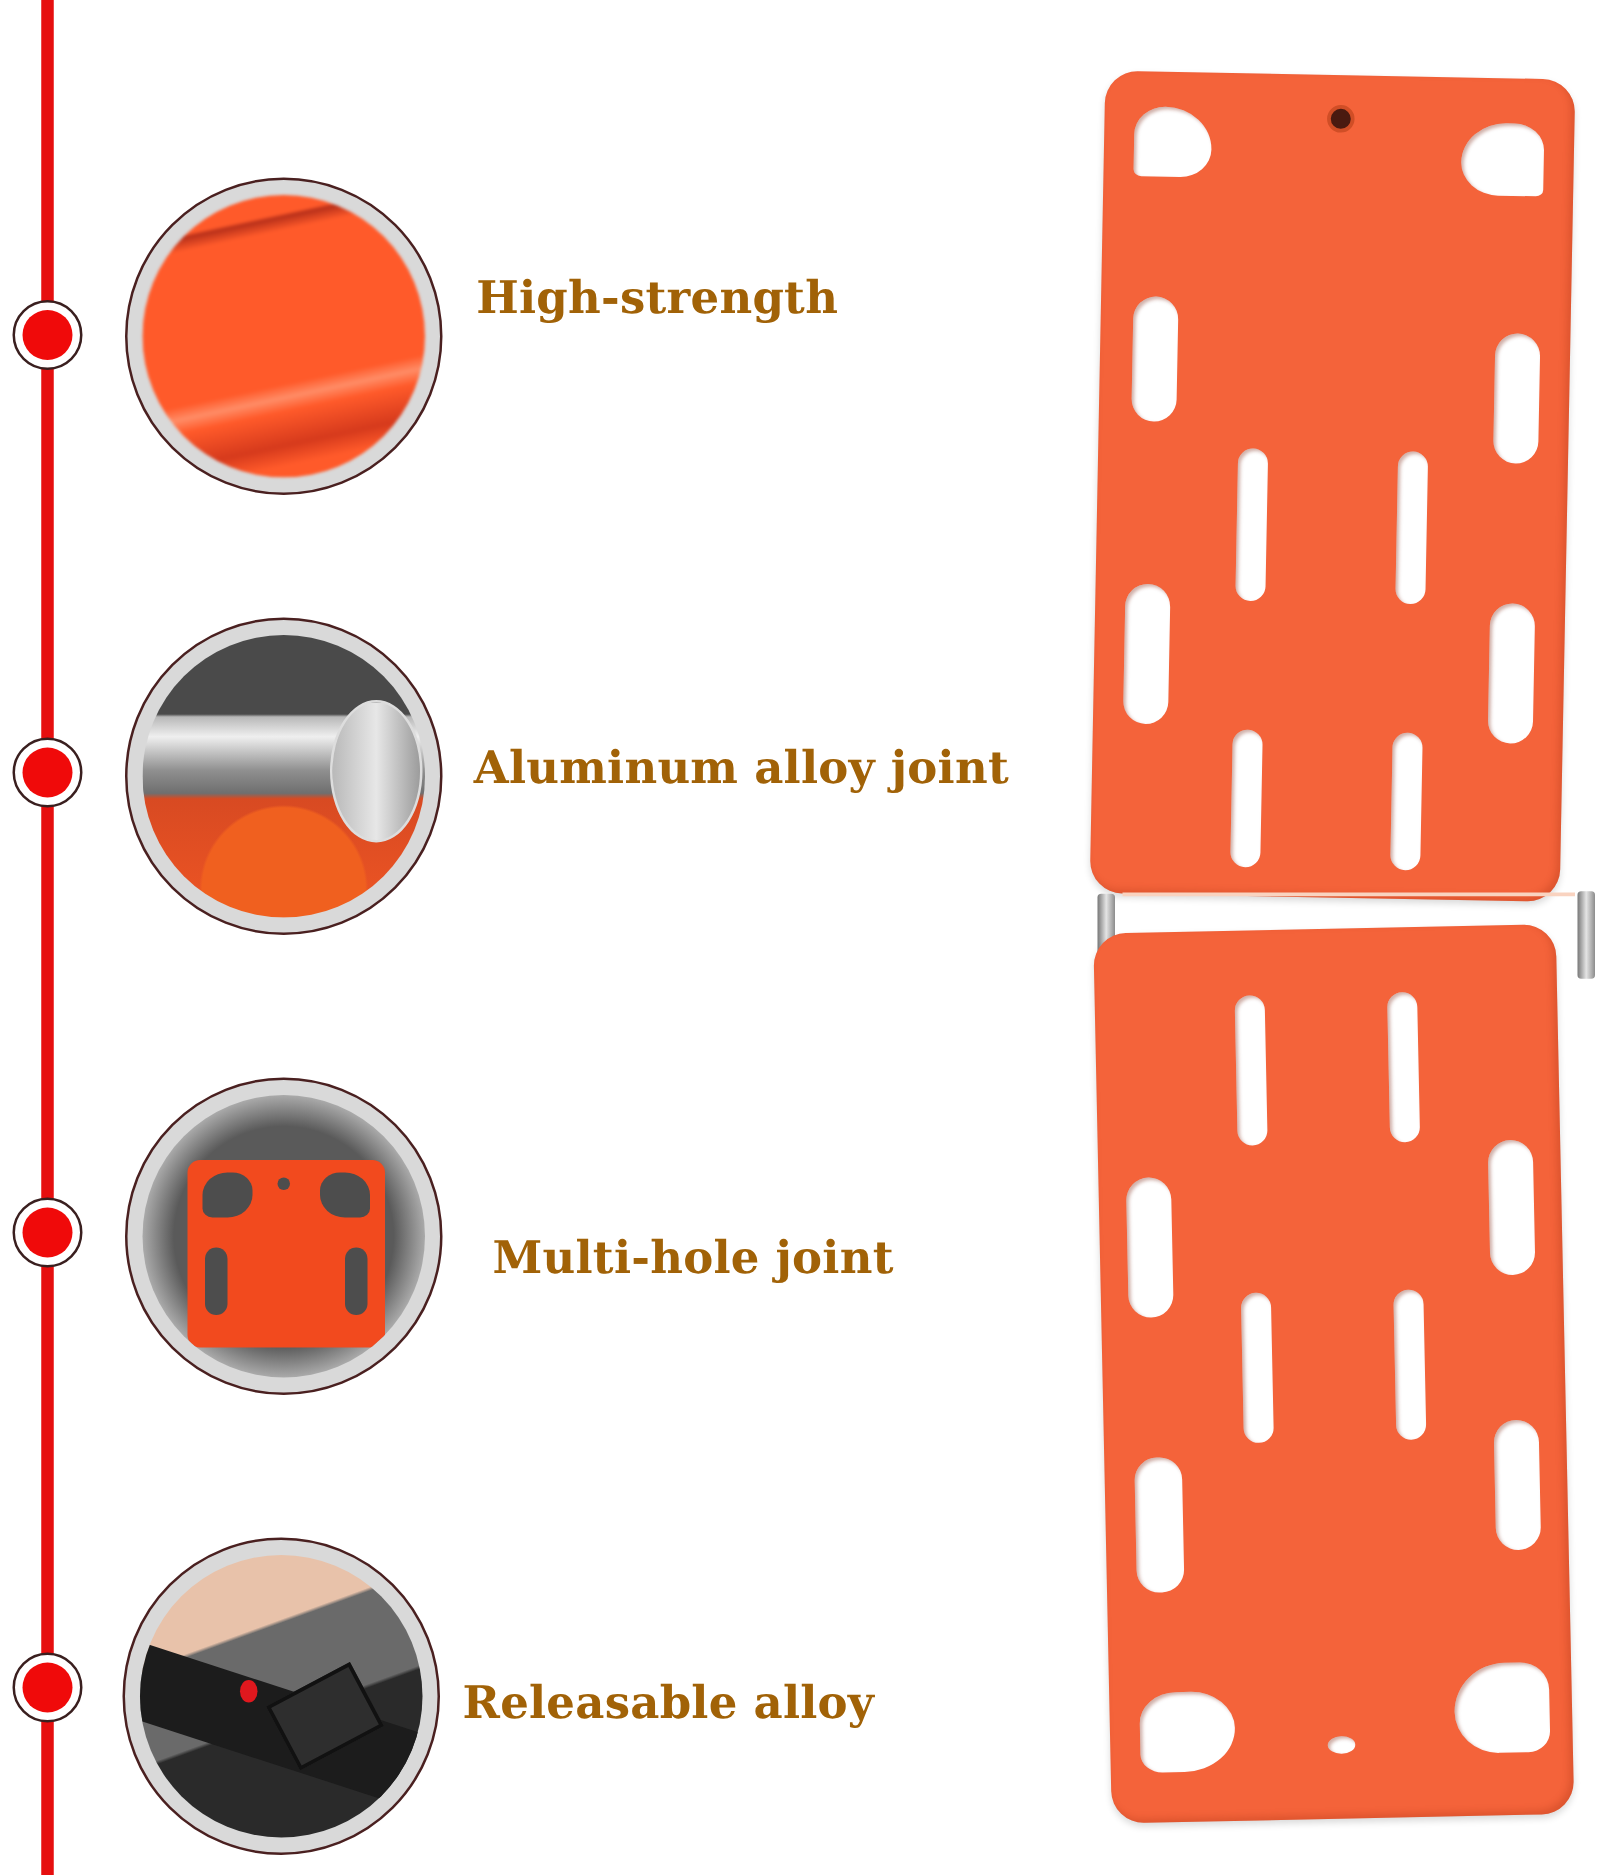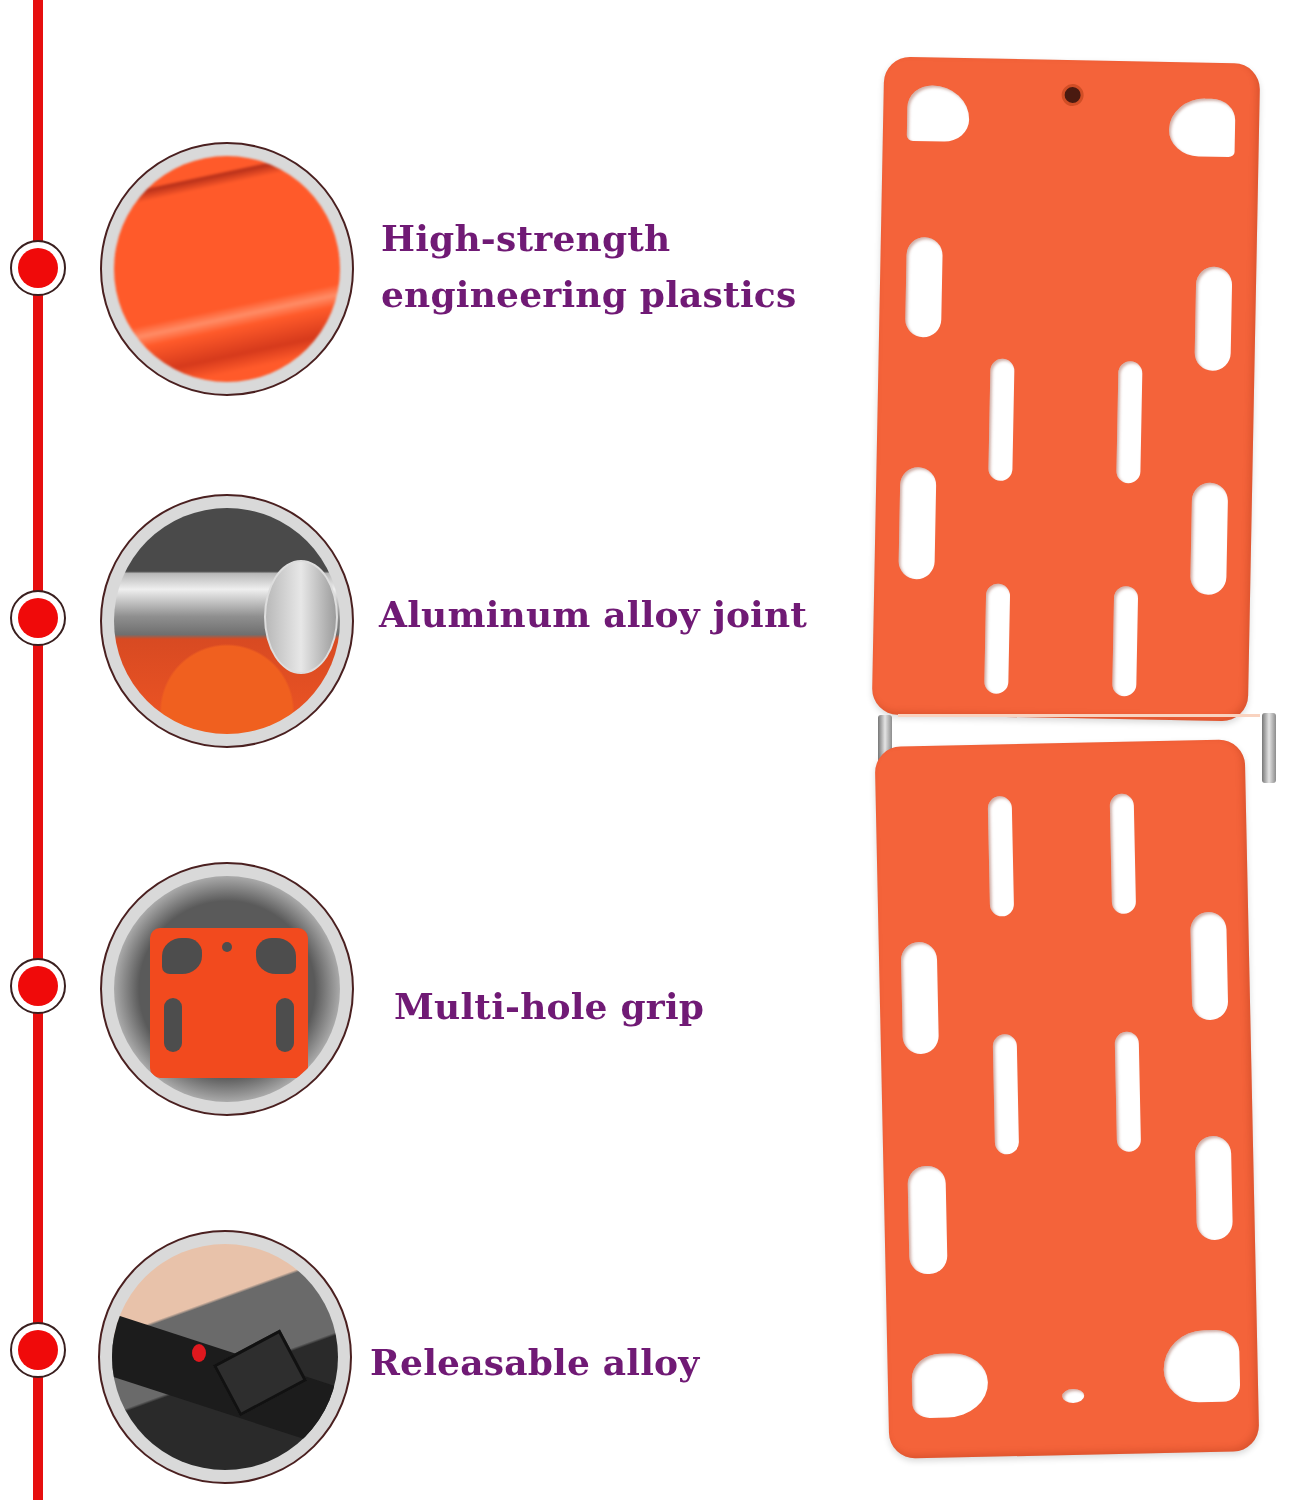--- a/index.html
+++ b/index.html
@@ -18,7 +18,7 @@
                     border:2px solid #4a2020; box-sizing:border-box; overflow:hidden;
                     background:#d9d9d9; }
   .feature-circle .inner { position:absolute; inset:12px; border-radius:50%; overflow:hidden; }
-  .feature-label { position:absolute; font-weight:bold; color:#701a75; font-size:36px; line-height:56px;
+  .feature-label { position:absolute; font-weight:bold; color:#a16207; font-size:36px; line-height:56px;
                    letter-spacing:0.2px; }
 
   

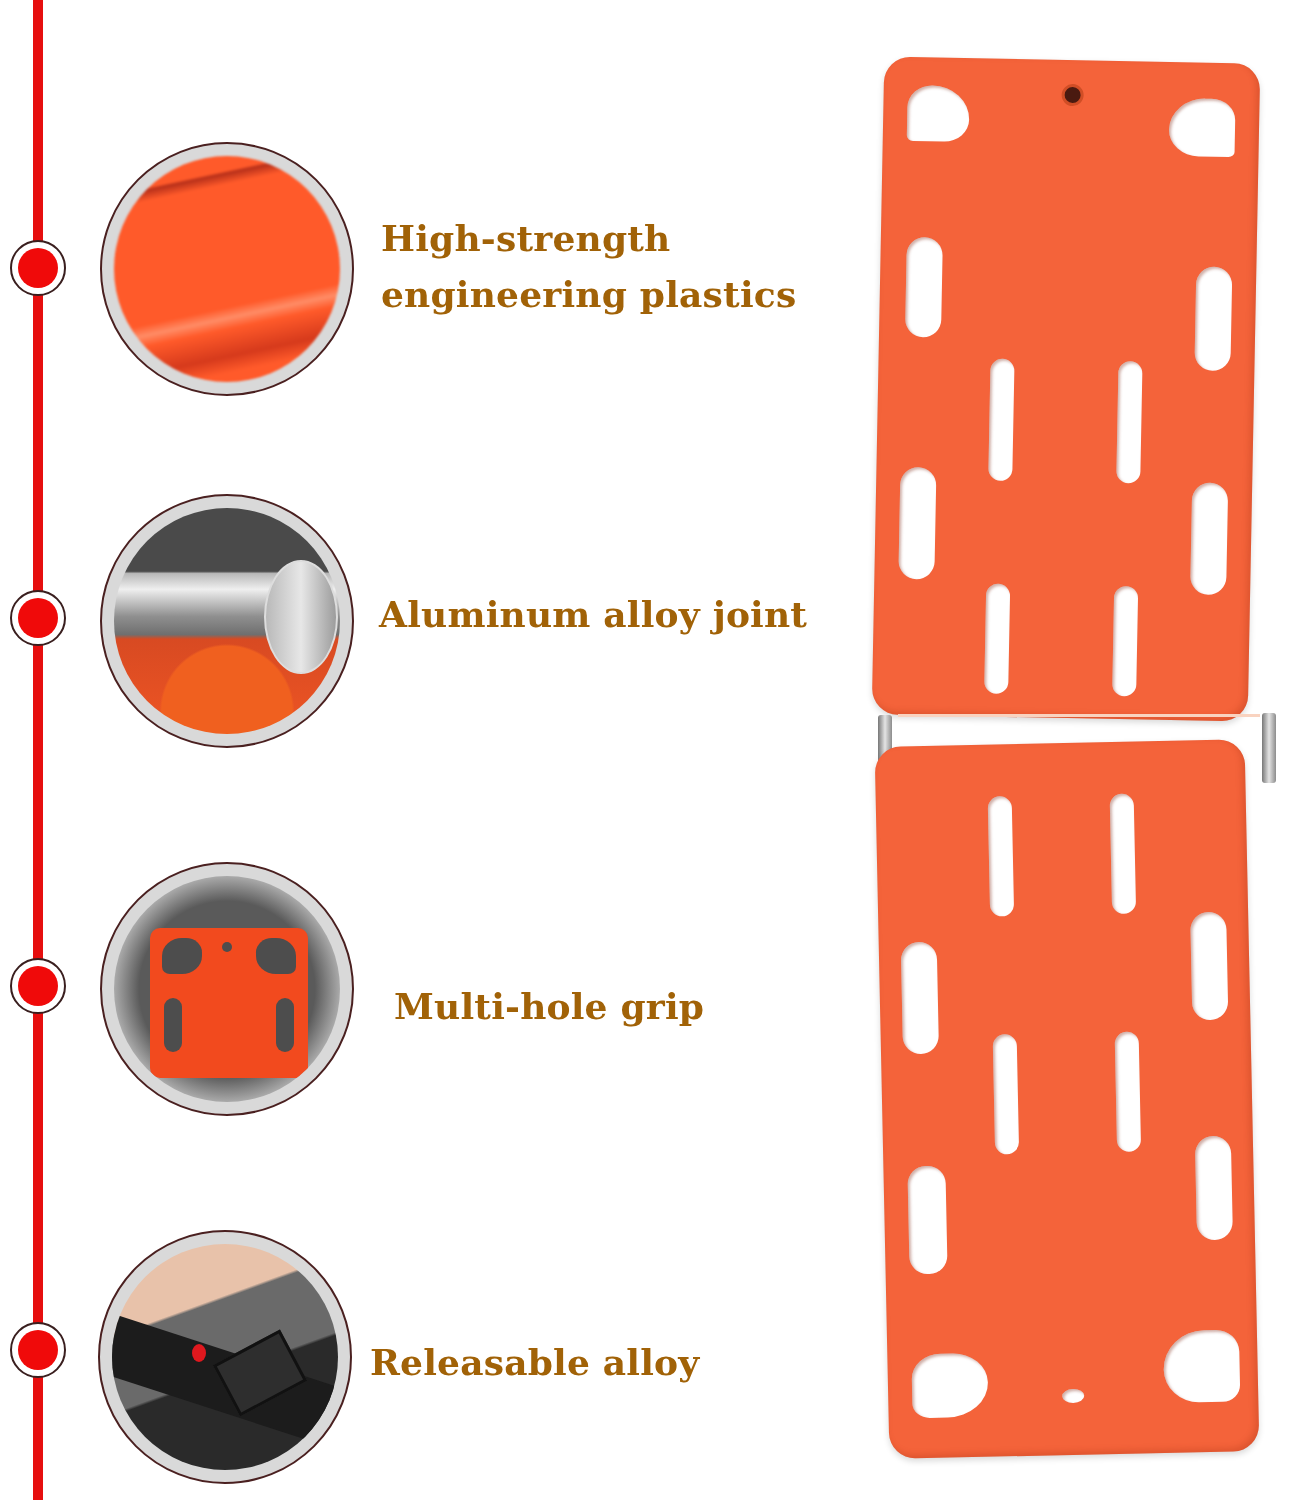--- a/index.html
+++ b/index.html
@@ -72,7 +72,6 @@
 </div>
 <div class="feature-label" style="left:381px;top:210px;">
   <div>High-strength</div>
-  <div>engineering plastics</div>
 </div>
 
 <div class="feature-circle c2" style="left:100px;top:494px;">

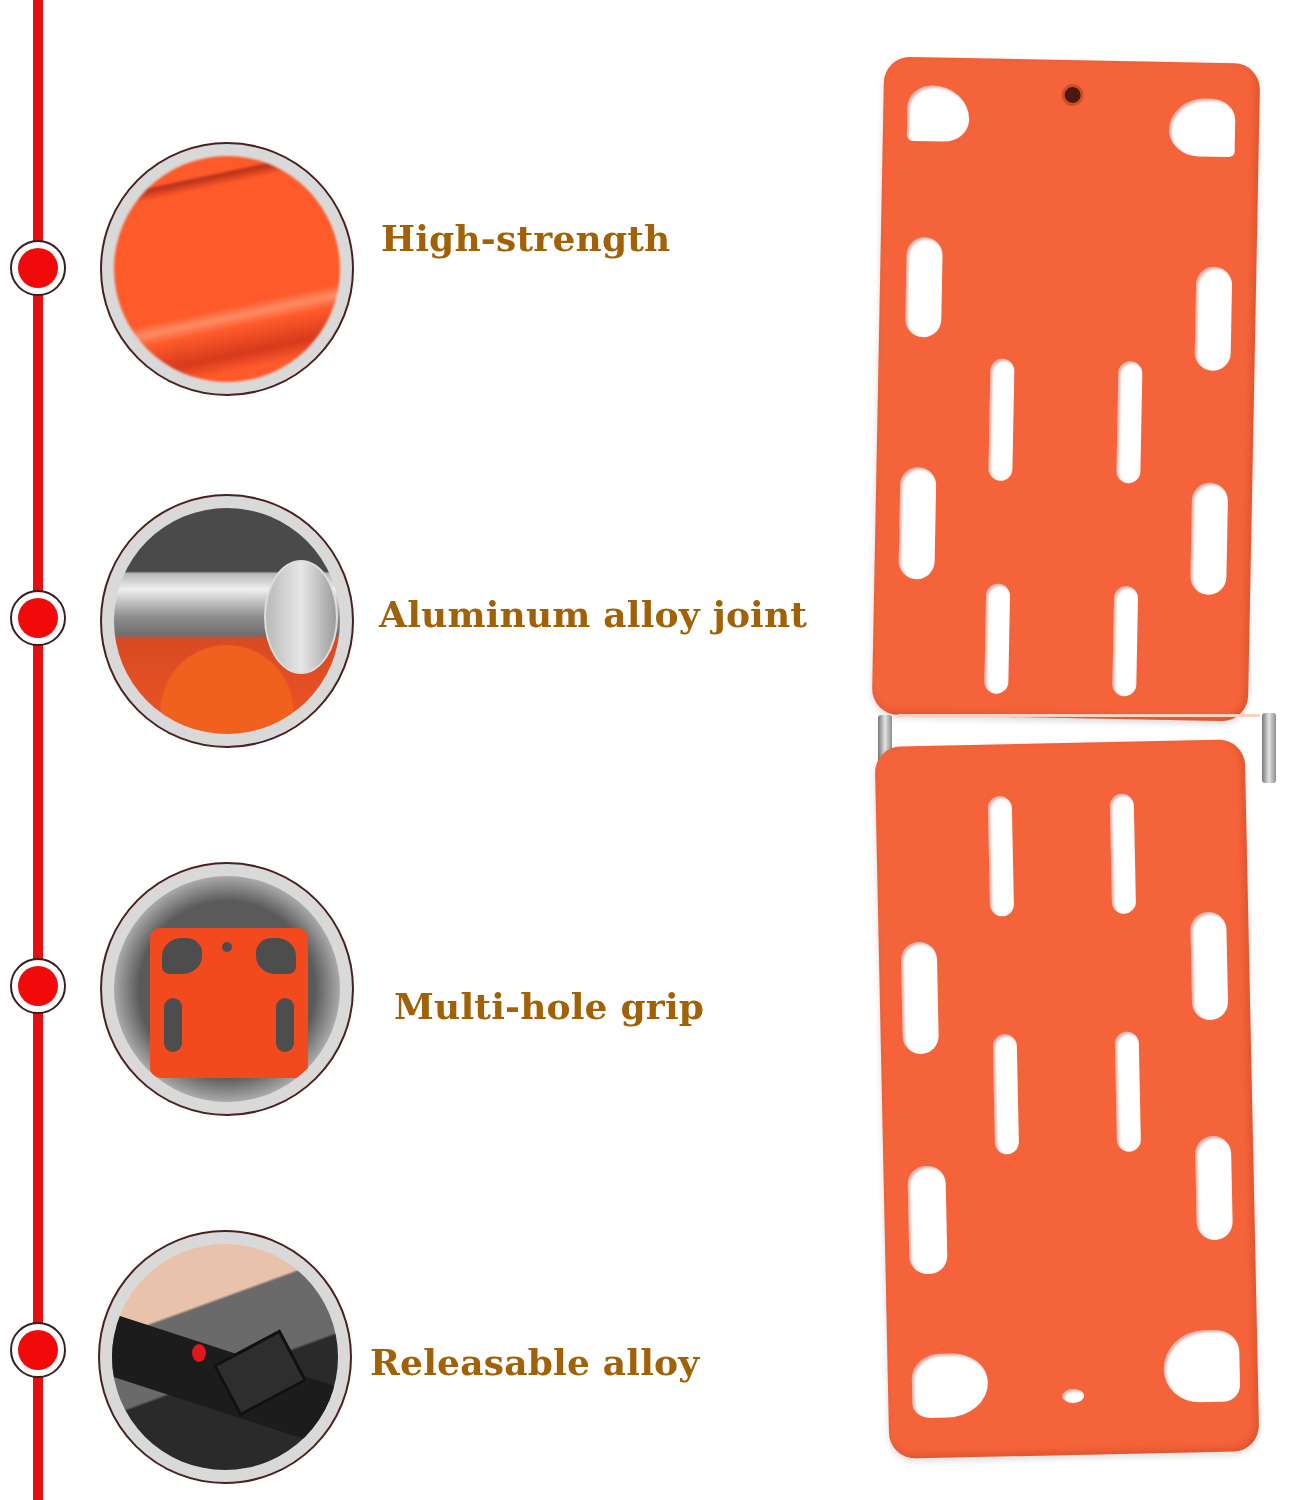--- a/index.html
+++ b/index.html
@@ -95,7 +95,7 @@
   </div>
 </div>
 <div class="feature-label" style="left:394px;top:978px;">
-  <div>Multi-hole grip</div>
+  <div>Multi-hole joint</div>
 </div>
 
 <div class="feature-circle c4" style="left:98px;top:1230px;">

